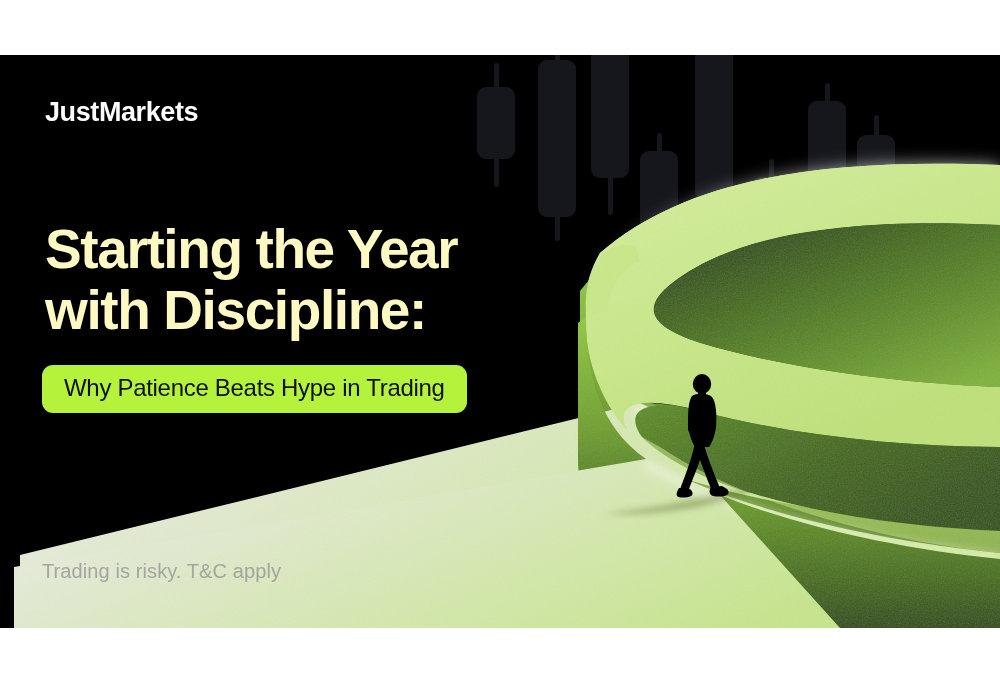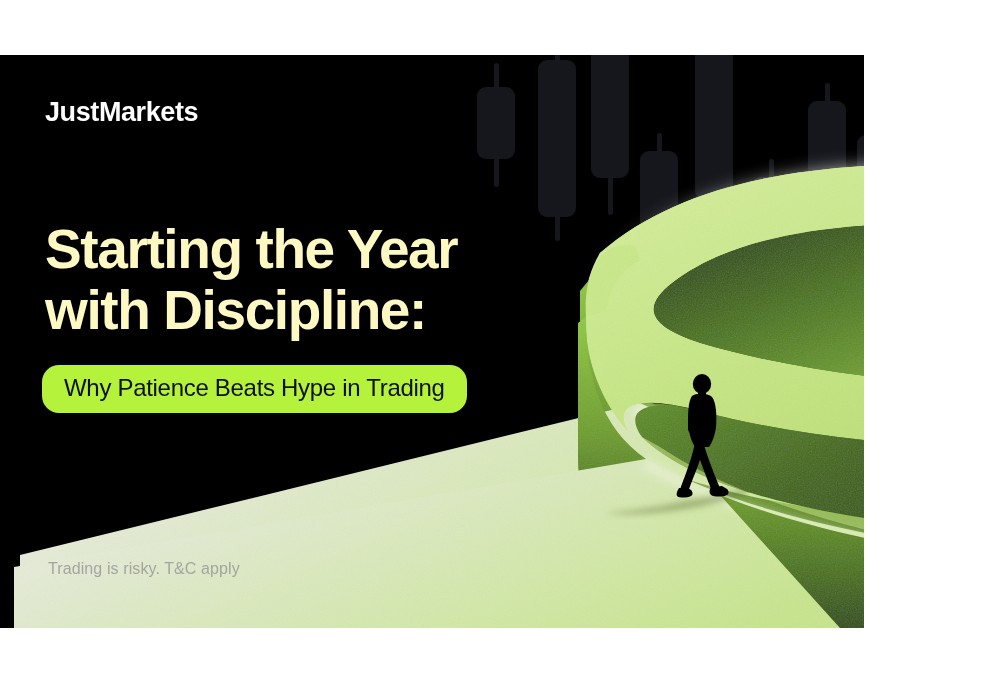--- a/index.html
+++ b/index.html
@@ -22,7 +22,7 @@
   #artboard{
     position:absolute;
     left:0; top:55px;
-    width:864px; height:573px;
+    width:1000px; height:573px;
     background:#000000;
     overflow:hidden;
     text-decoration:underline;

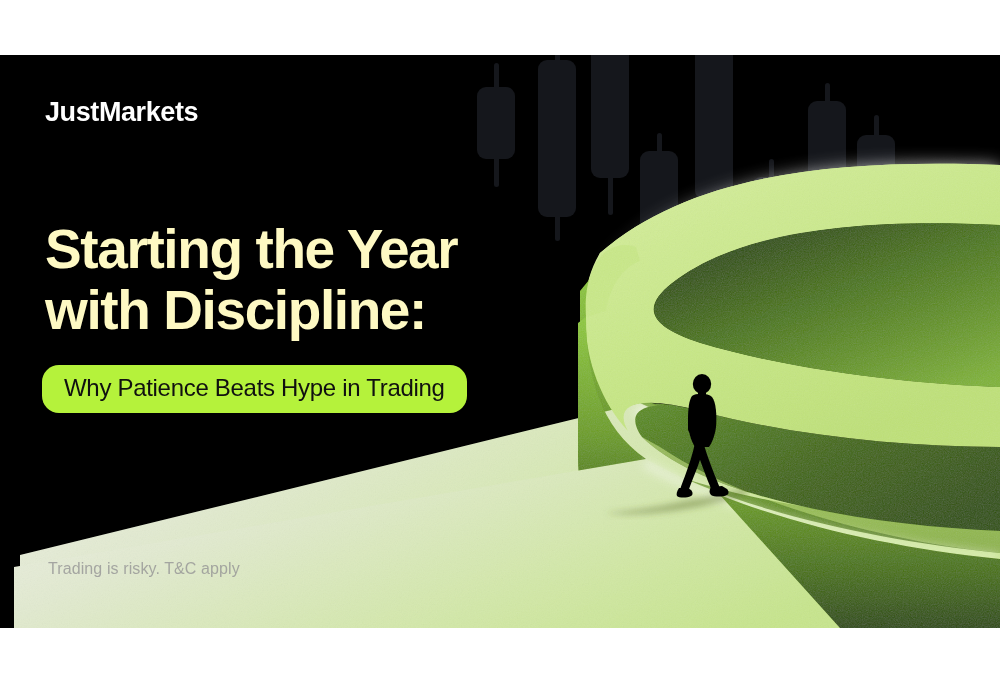--- a/index.html
+++ b/index.html
@@ -86,7 +86,7 @@
     z-index:40;
     background:#b5f23b;
     color:#101010;
-    border-radius:17px;
+    border-radius:11px;
     padding:9px 22px 11px 22px;
     font-size:24px;
     font-weight:500;

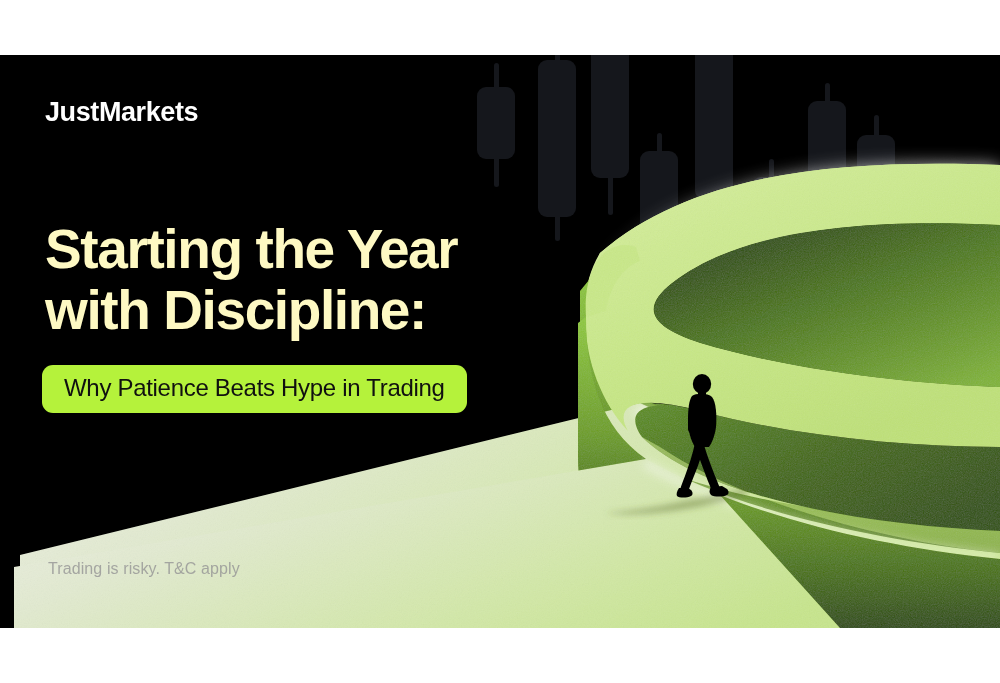--- a/index.html
+++ b/index.html
@@ -96,9 +96,9 @@
 
   #disclaimer{
     position:absolute;
-    left:48px; top:505px;
+    left:42px; top:505px;
     z-index:40;
-    font-size:16px;
+    font-size:20px;
     color:rgba(150,150,150,0.82);
     letter-spacing:0.1px;
     white-space:nowrap;

